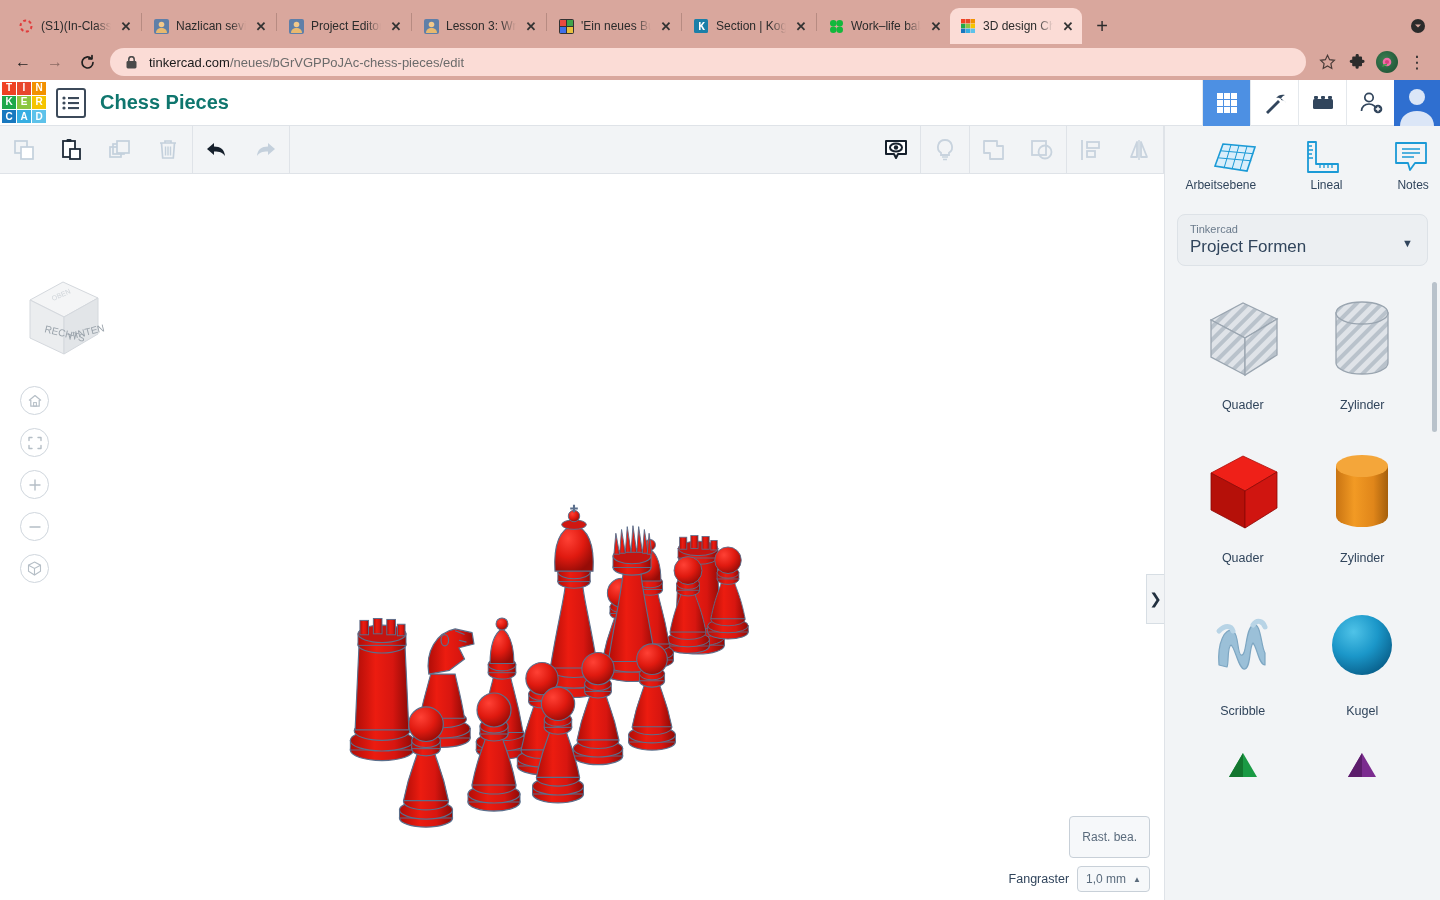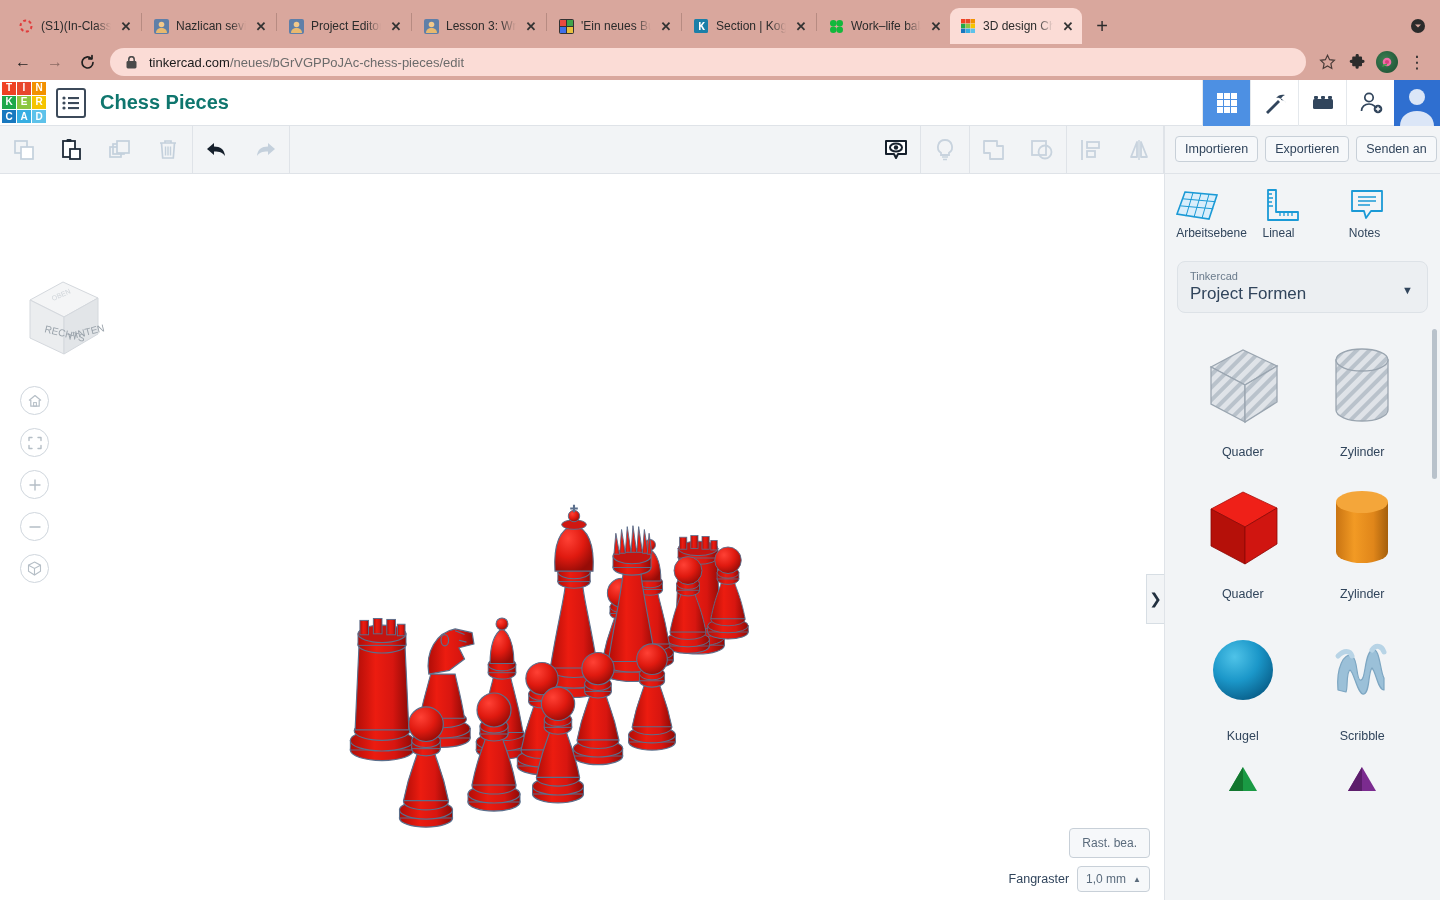--- a/index.html
+++ b/index.html
@@ -693,11 +693,6 @@
 
   <div id="right-panel">
 
-    <div id="panel-actions">
-      <button class="panel-action-btn">Importieren</button>
-      <button class="panel-action-btn">Exportieren</button>
-      <button class="panel-action-btn">Senden an</button>
-    </div>
 
     <div id="panel-tools">
       <div class="panel-tool">

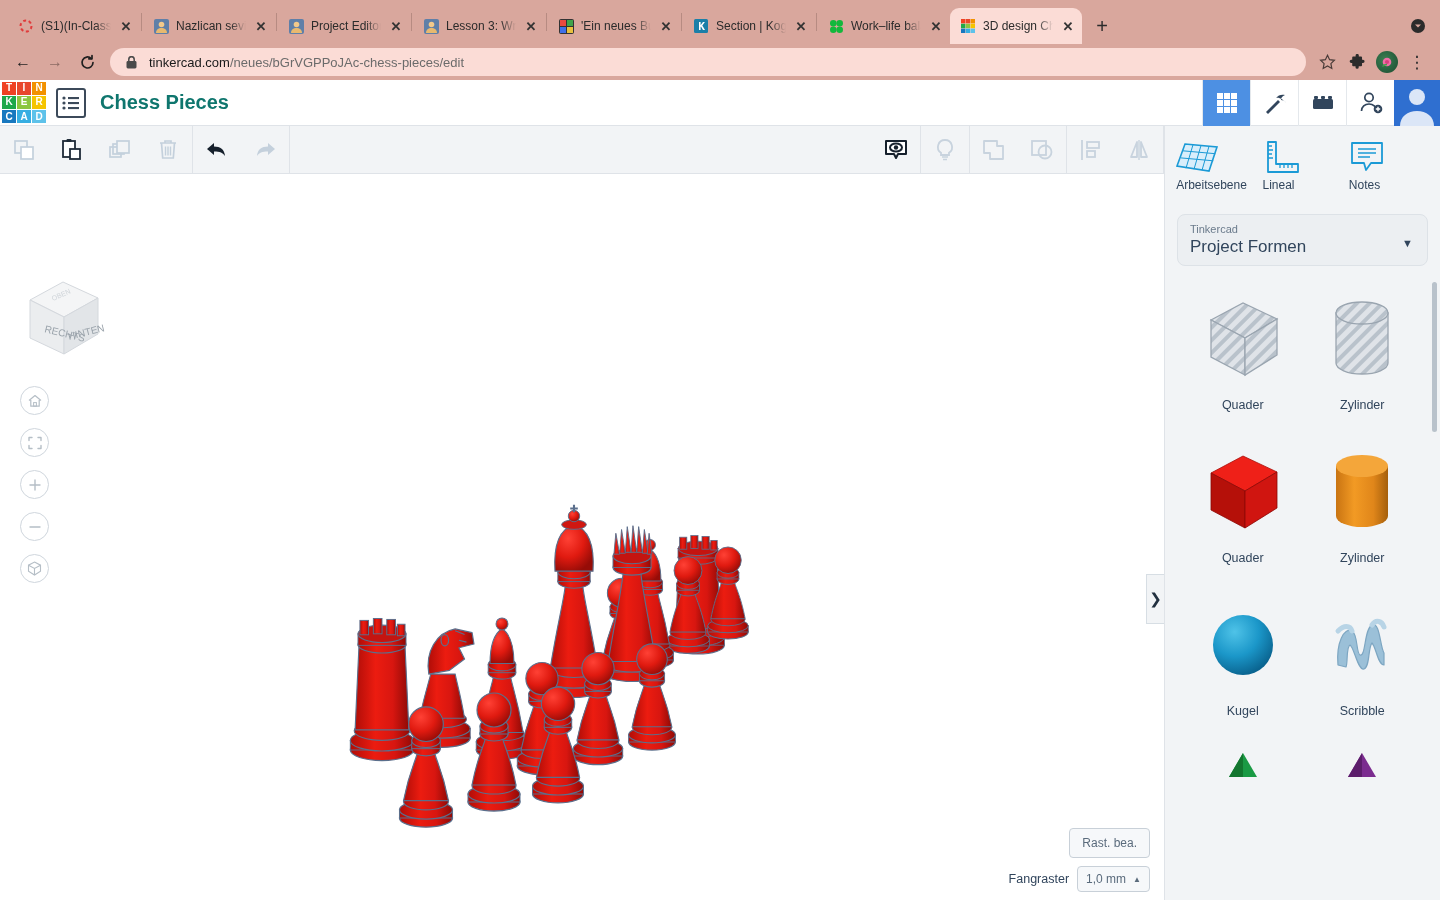--- a/index.html
+++ b/index.html
@@ -128,7 +128,7 @@
     font-family: "Liberation Sans", sans-serif;
   }
   #panel-tools { height: 80px; display: flex; align-items: center; justify-content: space-around; padding: 0 8px; }
-  .panel-tool { display: flex; flex-direction: column; align-items: flex-start; gap: 4px; width: 80px; }
+  .panel-tool { display: flex; flex-direction: column; align-items: flex-end; gap: 4px; width: 80px; }
   .panel-tool .lbl { font-size: 12px; color: #31455c; }
   #shape-selector {
     margin: 8px 12px 10px 12px; background: #eceff2; border: 1px solid #dde2e7;

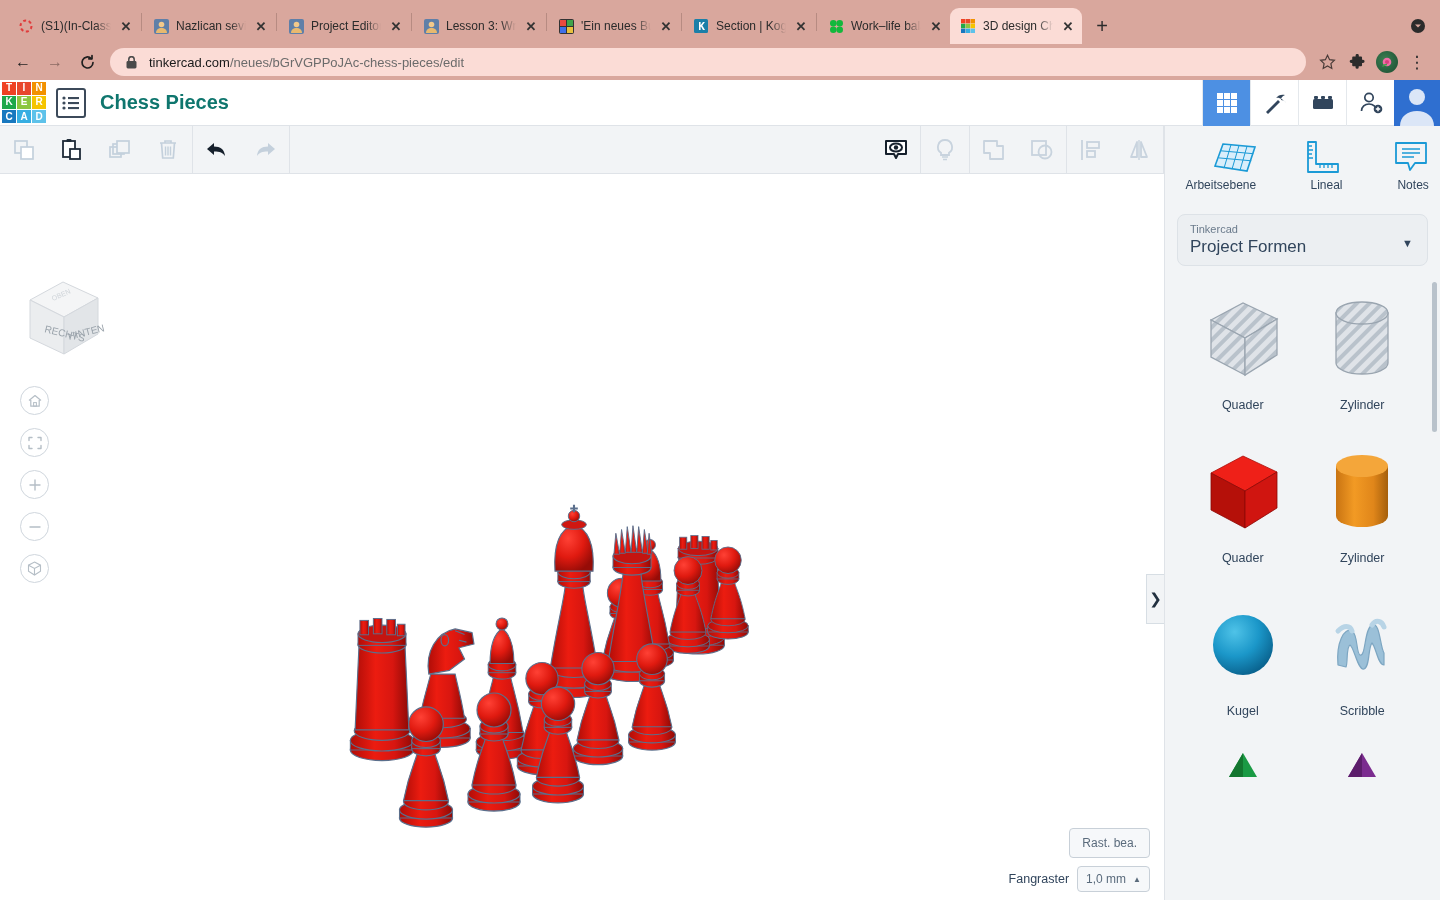--- a/index.html
+++ b/index.html
@@ -799,6 +799,16 @@
         <div class="shape-cell">
           <div class="shape-art">
             <svg width="80" height="86" viewBox="0 0 80 86">
+              <path d="M16 62 C14 40, 22 24, 30 28 C36 31, 34 50, 38 52 C44 54, 42 26, 50 22 C58 18, 58 44, 62 50 L62 62 C56 62, 54 44, 50 40 C46 44, 48 64, 42 66 C36 68, 32 44, 28 42 C24 44, 26 60, 24 64 Z" fill="#9bc0d8" stroke="#7da6c2" stroke-width="1.2" stroke-linejoin="round"></path>
+              <path d="M16 28 C22 22, 28 22, 30 28 M50 22 C54 16, 60 18, 62 24" fill="none" stroke="#b8d4e6" stroke-width="5" stroke-linecap="round"></path>
+            </svg>
+          </div>
+          <div class="shape-label">Scribble</div>
+        </div>
+
+        <div class="shape-cell">
+          <div class="shape-art">
+            <svg width="80" height="86" viewBox="0 0 80 86">
               <defs>
                   <radialGradient id="blsph" cx="36%" cy="28%" r="74%">
                 <stop offset="0%" stop-color="#4fc3e8"></stop>
@@ -813,16 +823,6 @@
         </div>
 
         <div class="shape-cell">
-          <div class="shape-art">
-            <svg width="80" height="86" viewBox="0 0 80 86">
-              <path d="M16 62 C14 40, 22 24, 30 28 C36 31, 34 50, 38 52 C44 54, 42 26, 50 22 C58 18, 58 44, 62 50 L62 62 C56 62, 54 44, 50 40 C46 44, 48 64, 42 66 C36 68, 32 44, 28 42 C24 44, 26 60, 24 64 Z" fill="#9bc0d8" stroke="#7da6c2" stroke-width="1.2" stroke-linejoin="round"></path>
-              <path d="M16 28 C22 22, 28 22, 30 28 M50 22 C54 16, 60 18, 62 24" fill="none" stroke="#b8d4e6" stroke-width="5" stroke-linecap="round"></path>
-            </svg>
-          </div>
-          <div class="shape-label">Scribble</div>
-        </div>
-
-        <div class="shape-cell">
           <div class="shape-art" style="align-items:flex-start;">
             <svg width="80" height="28" viewBox="0 0 80 28">
               <path d="M40 4 L54 28 H26 Z" fill="#1a9a44"></path>

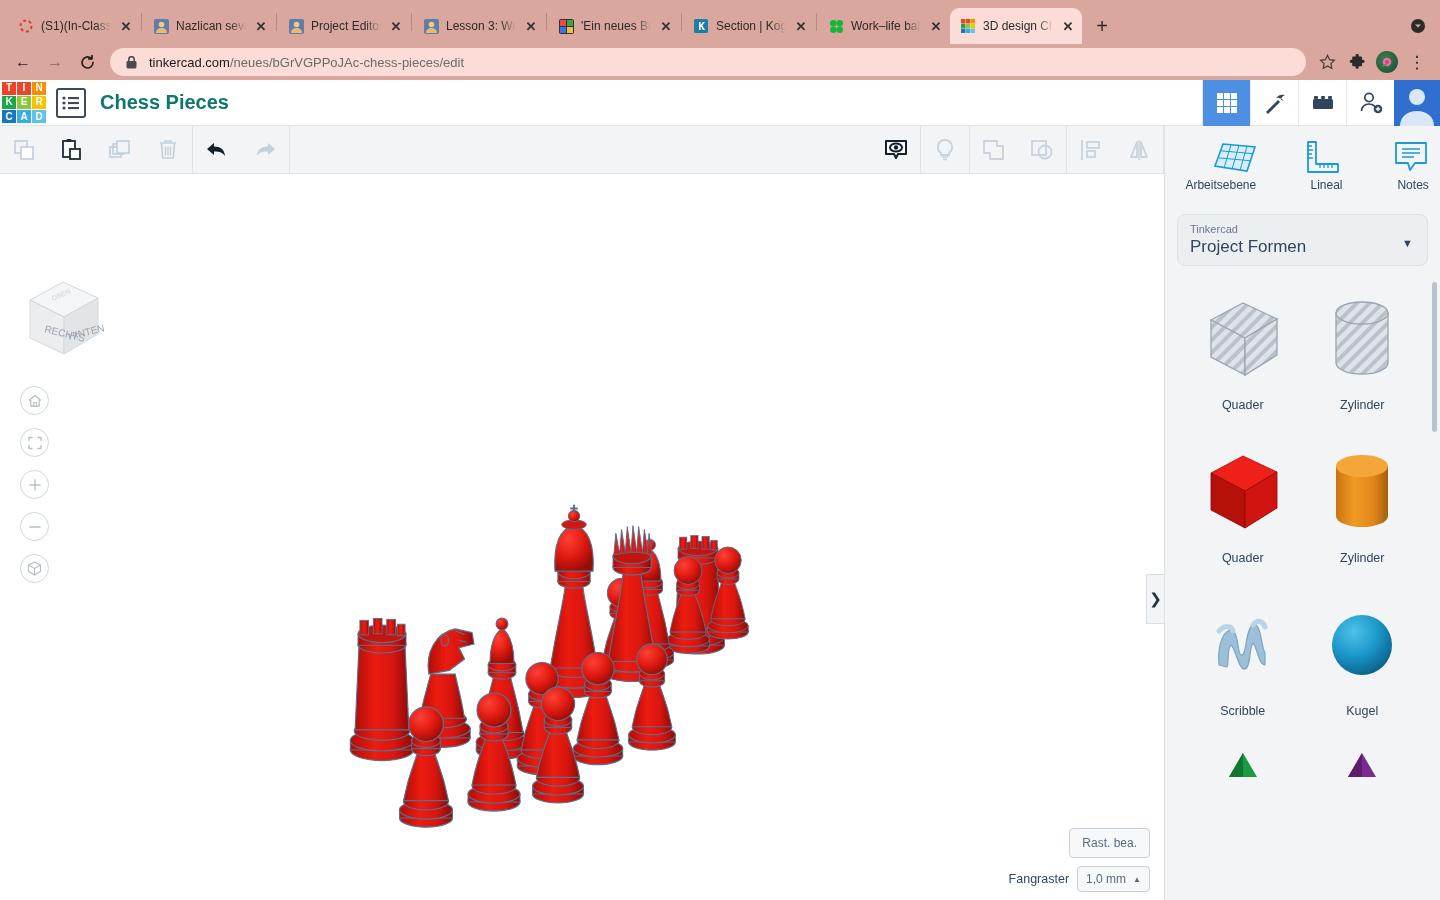--- a/index.html
+++ b/index.html
@@ -173,7 +173,7 @@
   #grid-controls { position: absolute; right: 14px; bottom: 8px; display: flex; flex-direction: column; align-items: flex-end; gap: 8px; }
   #grid-edit-btn {
     border: 1px solid #c8d0d8; background: #f6f8fa; border-radius: 4px;
-    font-size: 12px; color: #5a6b7c; padding: 7px 12px;
+    font-size: 12px; color: #5a6b7c; padding: 13px 12px;
     font-family: "Liberation Sans", sans-serif;
   }
   #snap-row { display: flex; align-items: center; gap: 8px; }

